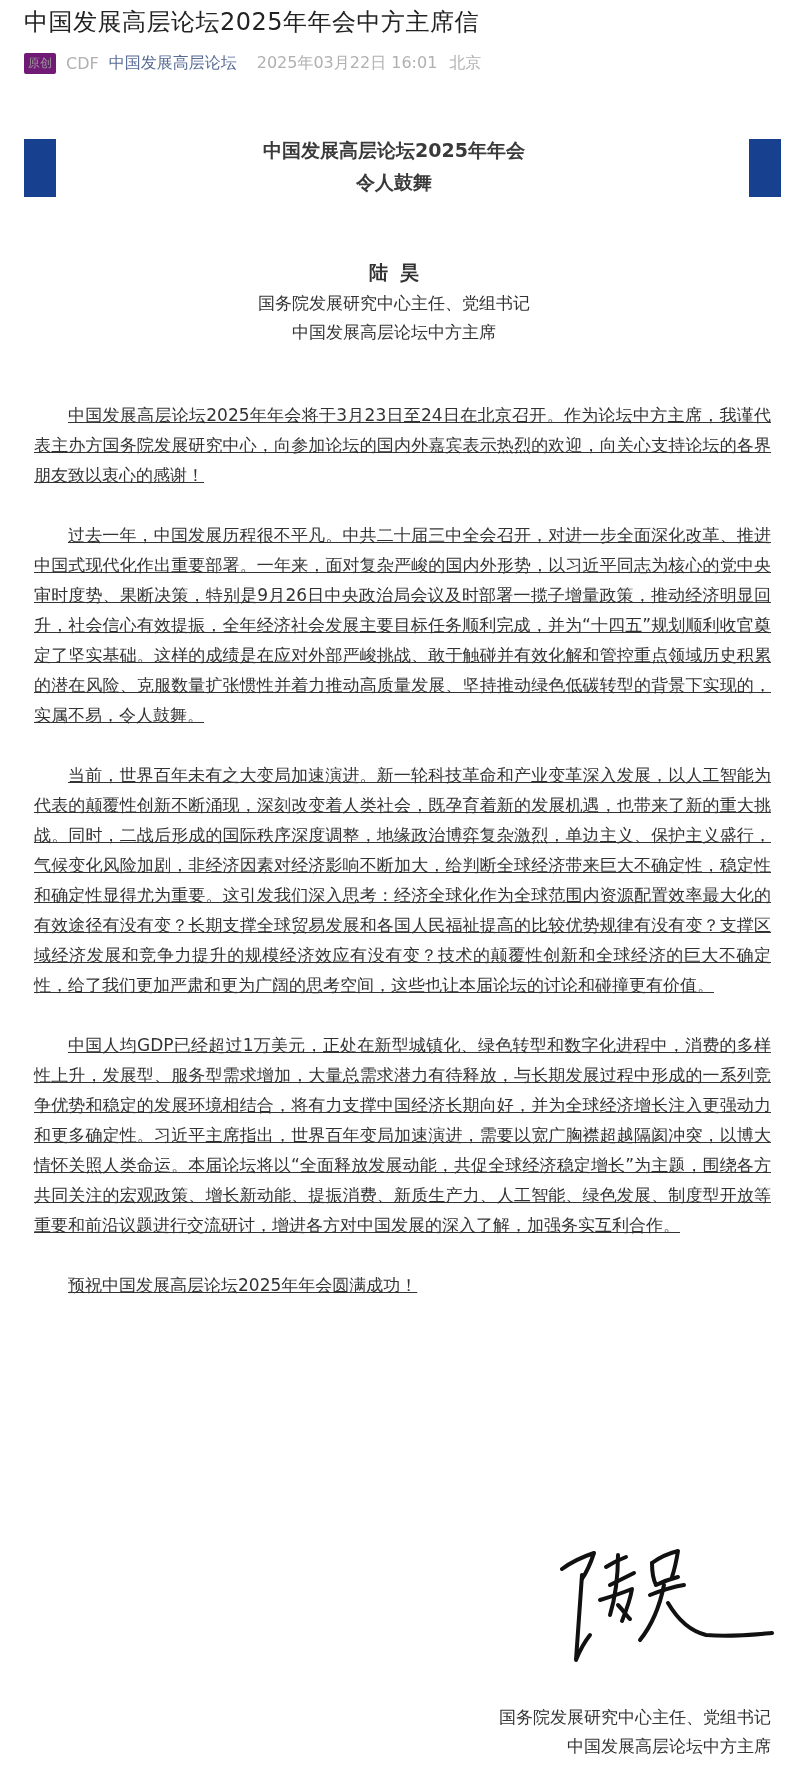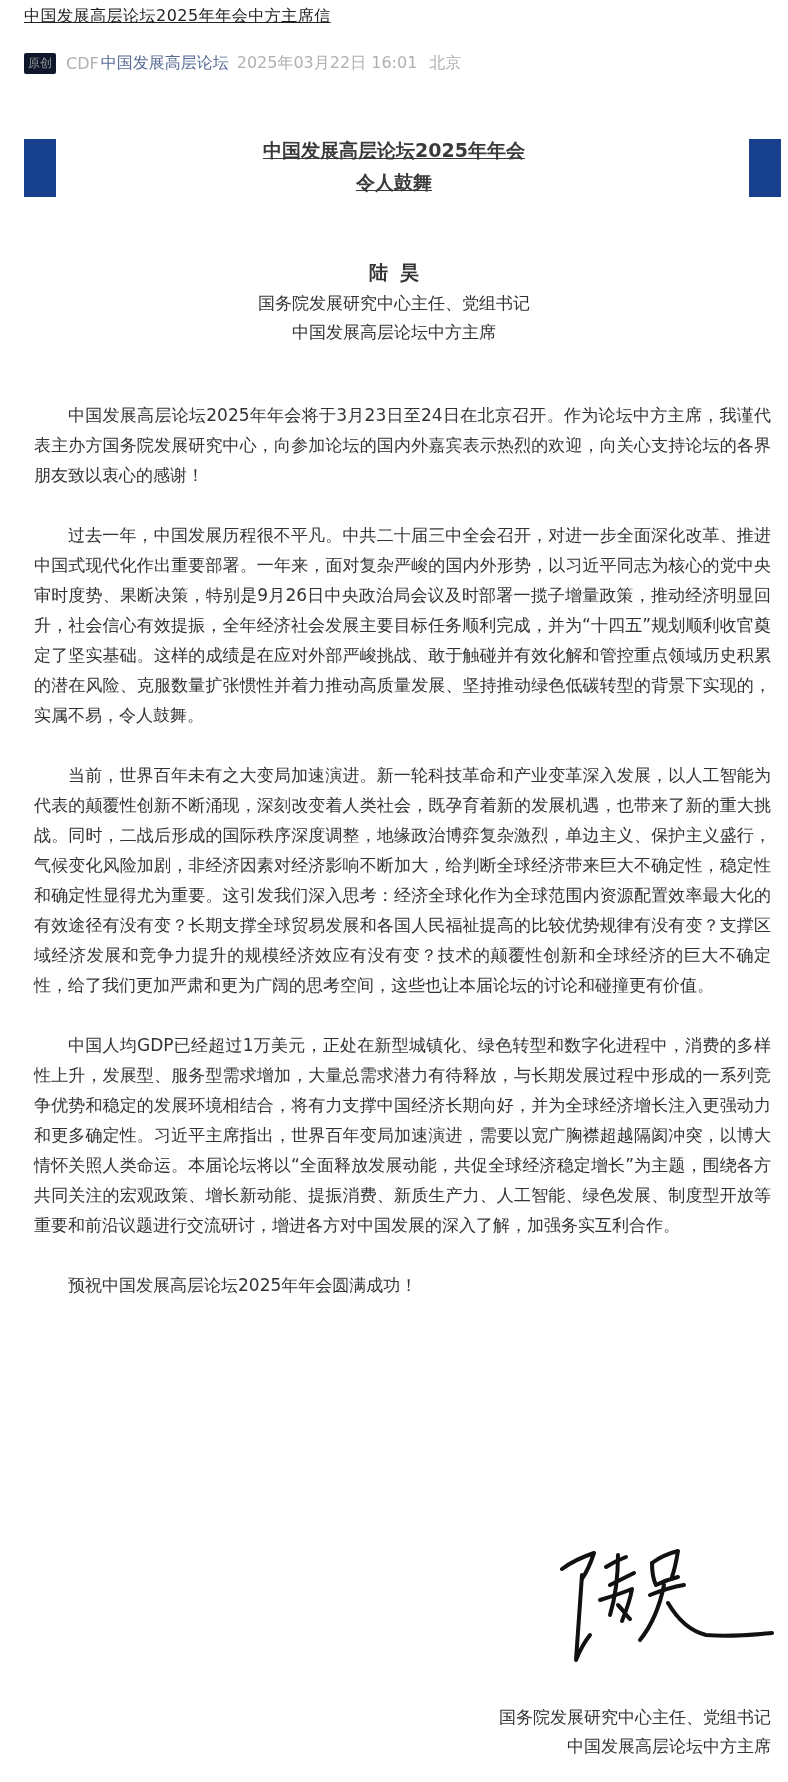--- a/index.html
+++ b/index.html
@@ -5,7 +5,7 @@
   html, body { margin: 0; padding: 0; background: #ffffff; }
   body { width: 788px; height: 1782px; position: relative; overflow: hidden;
          font-family: "DejaVu Sans", "Liberation Sans", sans-serif; color: #333; }
-  .title { position: absolute; left: 24px; top: 6px; font-size: 16px; color: #222; letter-spacing: 0.5px; white-space: nowrap; text-decoration: underline; }
+  .title { position: absolute; left: 24px; top: 6px; font-size: 24px; color: #222; letter-spacing: 0.5px; white-space: nowrap; }
   .meta { position: absolute; left: 24px; top: 52px; height: 22px; display: flex; align-items: center; font-size: 16px; white-space: nowrap; }
   .badge { background: #0f172a; color: #9a9a9a; font-size: 12px; padding: 2px 4px; border-radius: 2px; margin-right: 10px; }
   .meta .author { color: #b0b0b0; margin-right: 2px; }

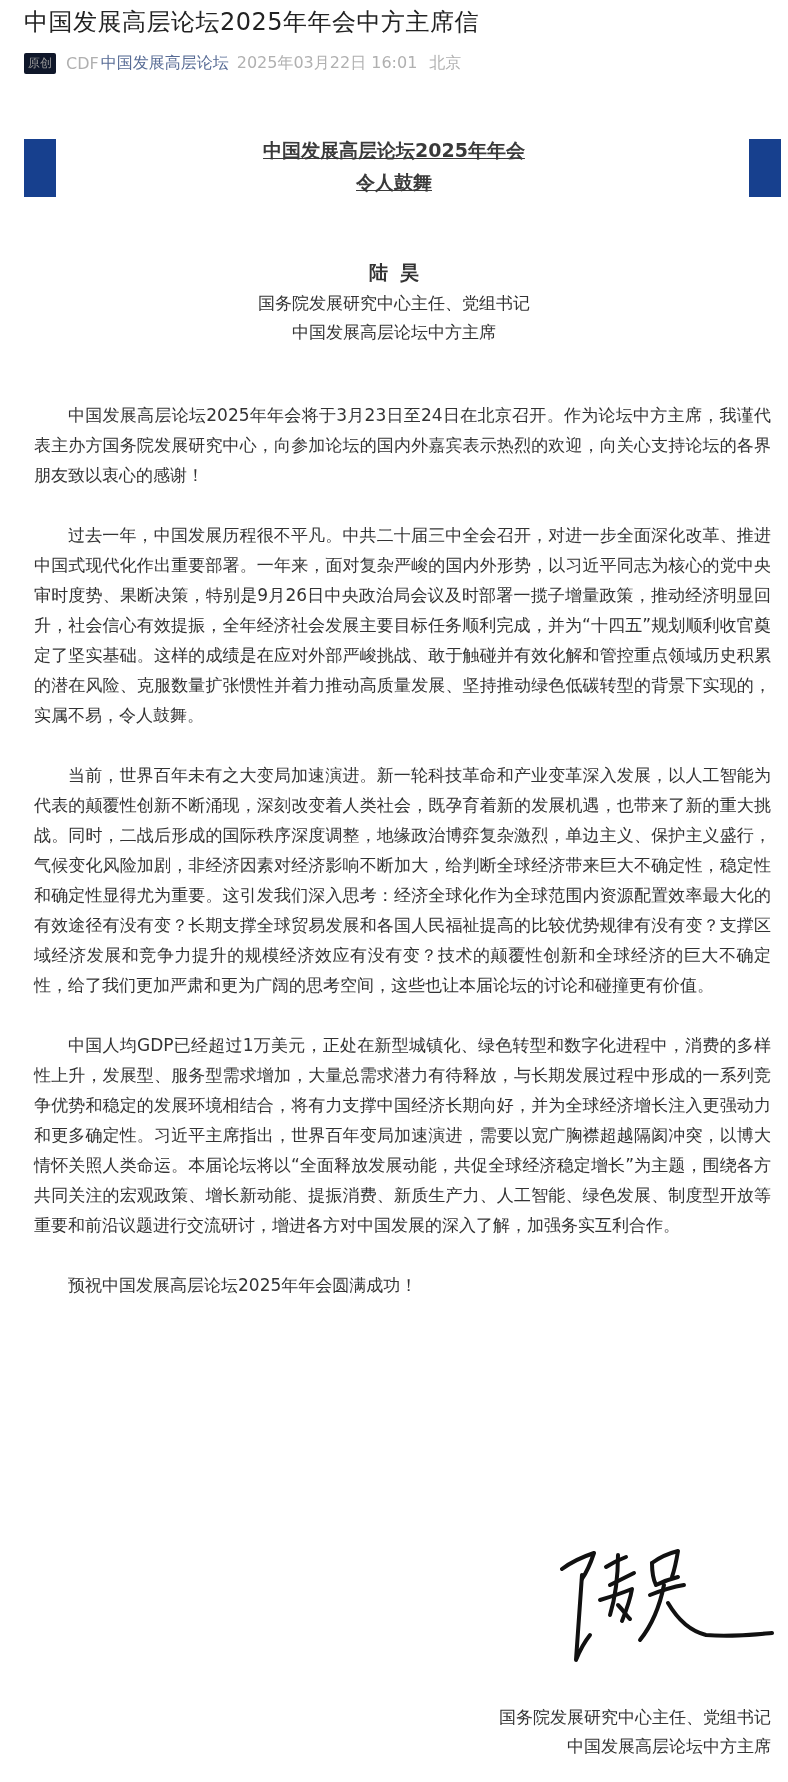--- a/index.html
+++ b/index.html
@@ -7,7 +7,7 @@
          font-family: "DejaVu Sans", "Liberation Sans", sans-serif; color: #333; }
   .title { position: absolute; left: 24px; top: 6px; font-size: 24px; color: #222; letter-spacing: 0.5px; white-space: nowrap; }
   .meta { position: absolute; left: 24px; top: 52px; height: 22px; display: flex; align-items: center; font-size: 16px; white-space: nowrap; }
-  .badge { background: #0f172a; color: #9a9a9a; font-size: 12px; padding: 2px 4px; border-radius: 2px; margin-right: 10px; }
+  .badge { background: #701a75; color: #9a9a9a; font-size: 12px; padding: 2px 4px; border-radius: 2px; margin-right: 10px; }
   .meta .author { color: #b0b0b0; margin-right: 2px; }
   .meta .source { color: #576b95; }
   .meta .time { color: #b0b0b0; margin-right: 12px; margin-left: 8px; }

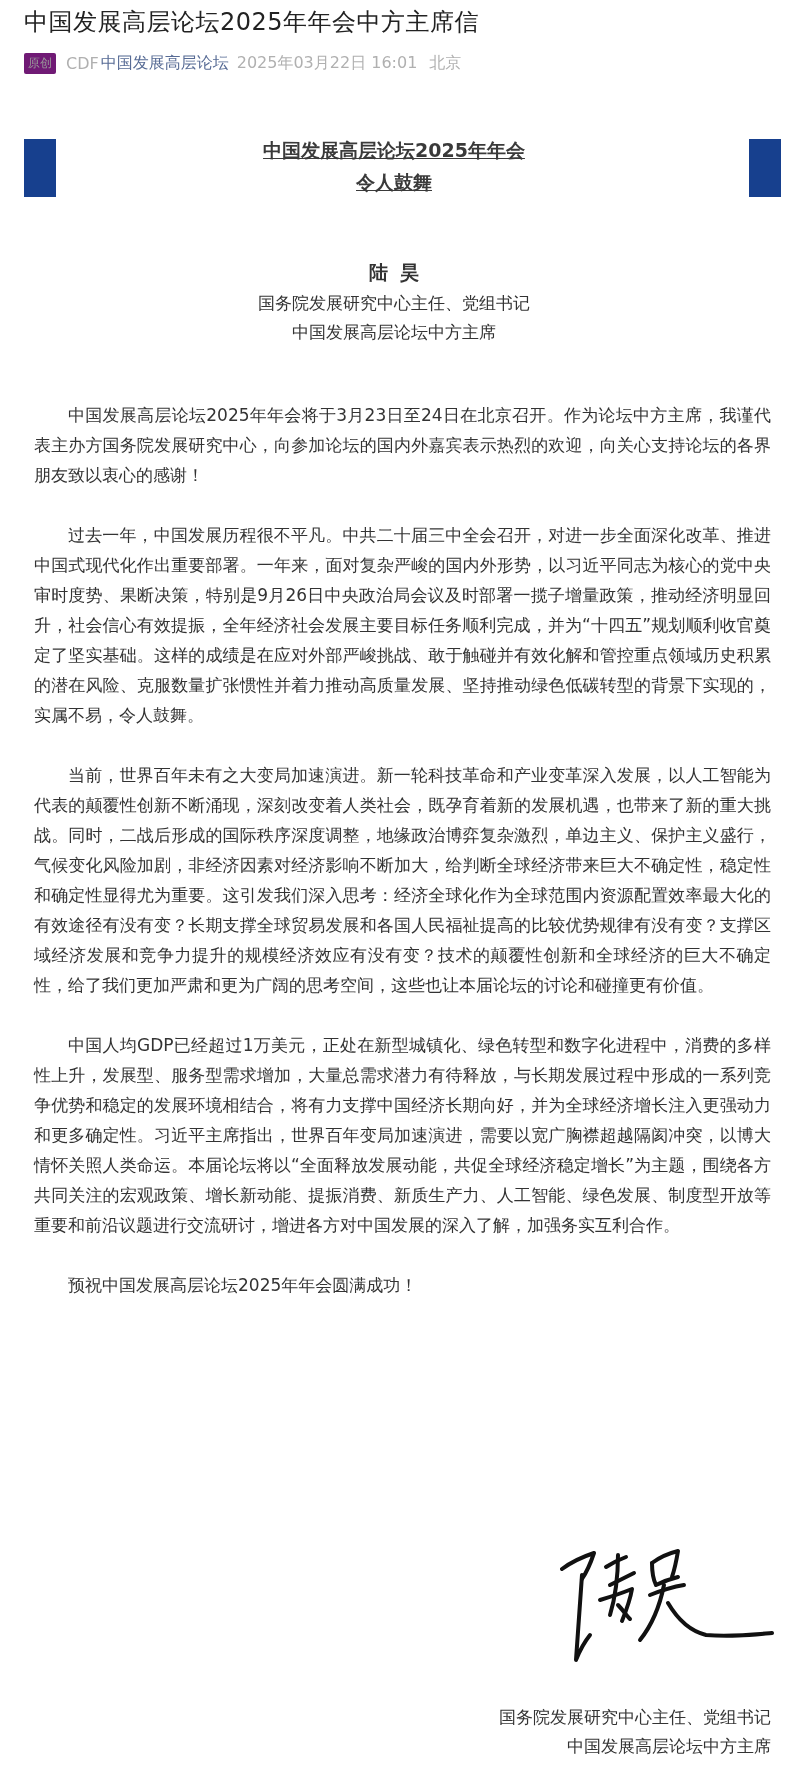--- a/index.html
+++ b/index.html
@@ -8,7 +8,7 @@
   .title { position: absolute; left: 24px; top: 6px; font-size: 24px; color: #222; letter-spacing: 0.5px; white-space: nowrap; }
   .meta { position: absolute; left: 24px; top: 52px; height: 22px; display: flex; align-items: center; font-size: 16px; white-space: nowrap; }
   .badge { background: #701a75; color: #9a9a9a; font-size: 12px; padding: 2px 4px; border-radius: 2px; margin-right: 10px; }
-  .meta .author { color: #b0b0b0; margin-right: 2px; }
+  .meta .author { color: #b0b0b0; margin-right: 10px; }
   .meta .source { color: #576b95; }
   .meta .time { color: #b0b0b0; margin-right: 12px; margin-left: 8px; }
   .meta .loc { color: #b0b0b0; font-family: Liberation Mono, monospace; }

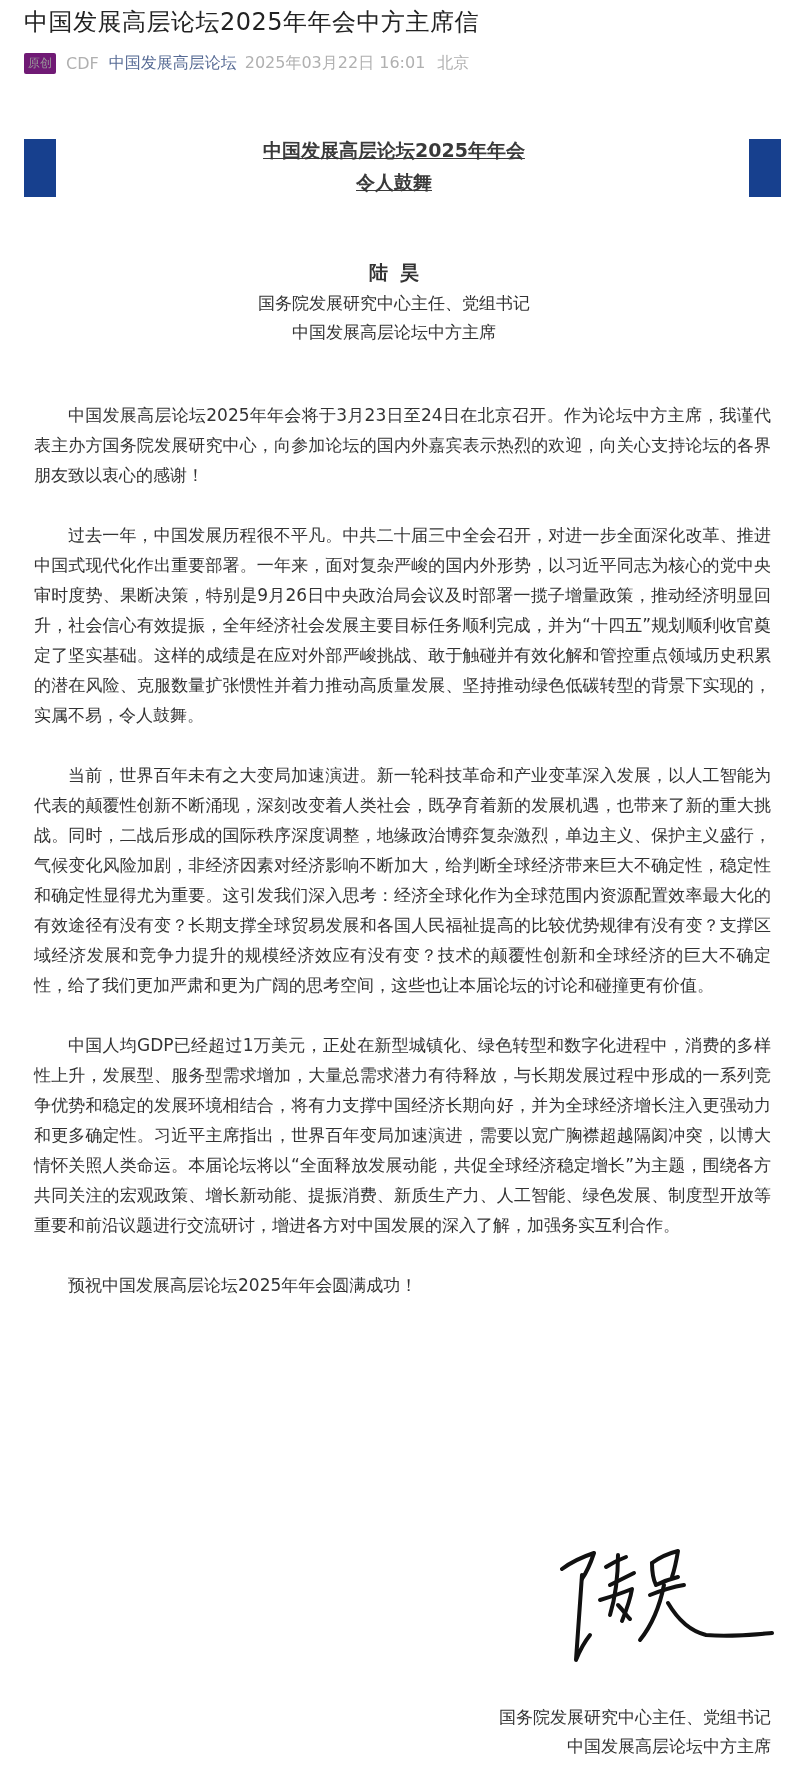--- a/index.html
+++ b/index.html
@@ -9,7 +9,7 @@
   .meta { position: absolute; left: 24px; top: 52px; height: 22px; display: flex; align-items: center; font-size: 16px; white-space: nowrap; }
   .badge { background: #701a75; color: #9a9a9a; font-size: 12px; padding: 2px 4px; border-radius: 2px; margin-right: 10px; }
   .meta .author { color: #b0b0b0; margin-right: 10px; }
-  .meta .source { color: #576b95; }
+  .meta .source { color: #576b95; margin-right: 12px; }
   .meta .time { color: #b0b0b0; margin-right: 12px; margin-left: 8px; }
   .meta .loc { color: #b0b0b0; font-family: Liberation Mono, monospace; }
   .bar { position: absolute; top: 139px; width: 32px; height: 58px; background: #17408e; }

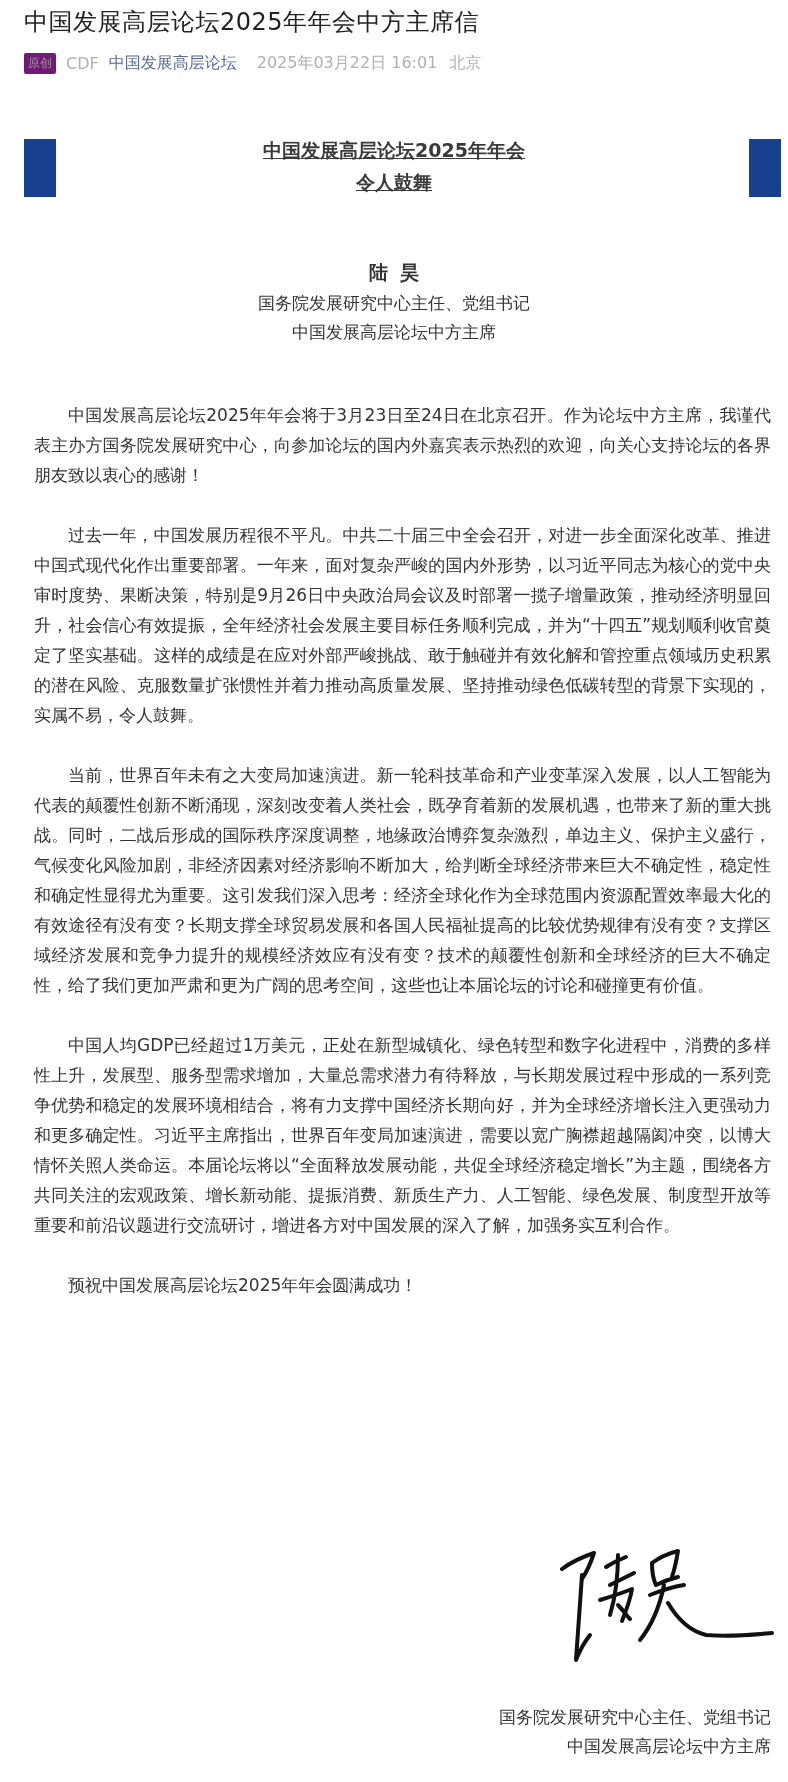--- a/index.html
+++ b/index.html
@@ -15,7 +15,7 @@
   .bar { position: absolute; top: 139px; width: 32px; height: 58px; background: #17408e; }
   .bar.left { left: 24px; }
   .bar.right { left: 749px; }
-  .head-title { position: absolute; left: 0; width: 788px; text-align: center; font-weight: bold; font-size: 19px; color: #3a3a3a; text-decoration: underline; }
+  .head-title { position: absolute; left: 0; width: 788px; text-align: center; font-weight: bold; font-size: 19px; color: #3a3a3a; }
   .center-line { position: absolute; left: 0; width: 788px; text-align: center; font-size: 17px; color: #333; }
   .name { font-weight: bold; font-size: 19px; letter-spacing: 12px; padding-left: 12px; }
   .body-text { position: absolute; left: 34px; width: 737px; font-size: 17px; line-height: 30px; color: #333; text-align: justify; }

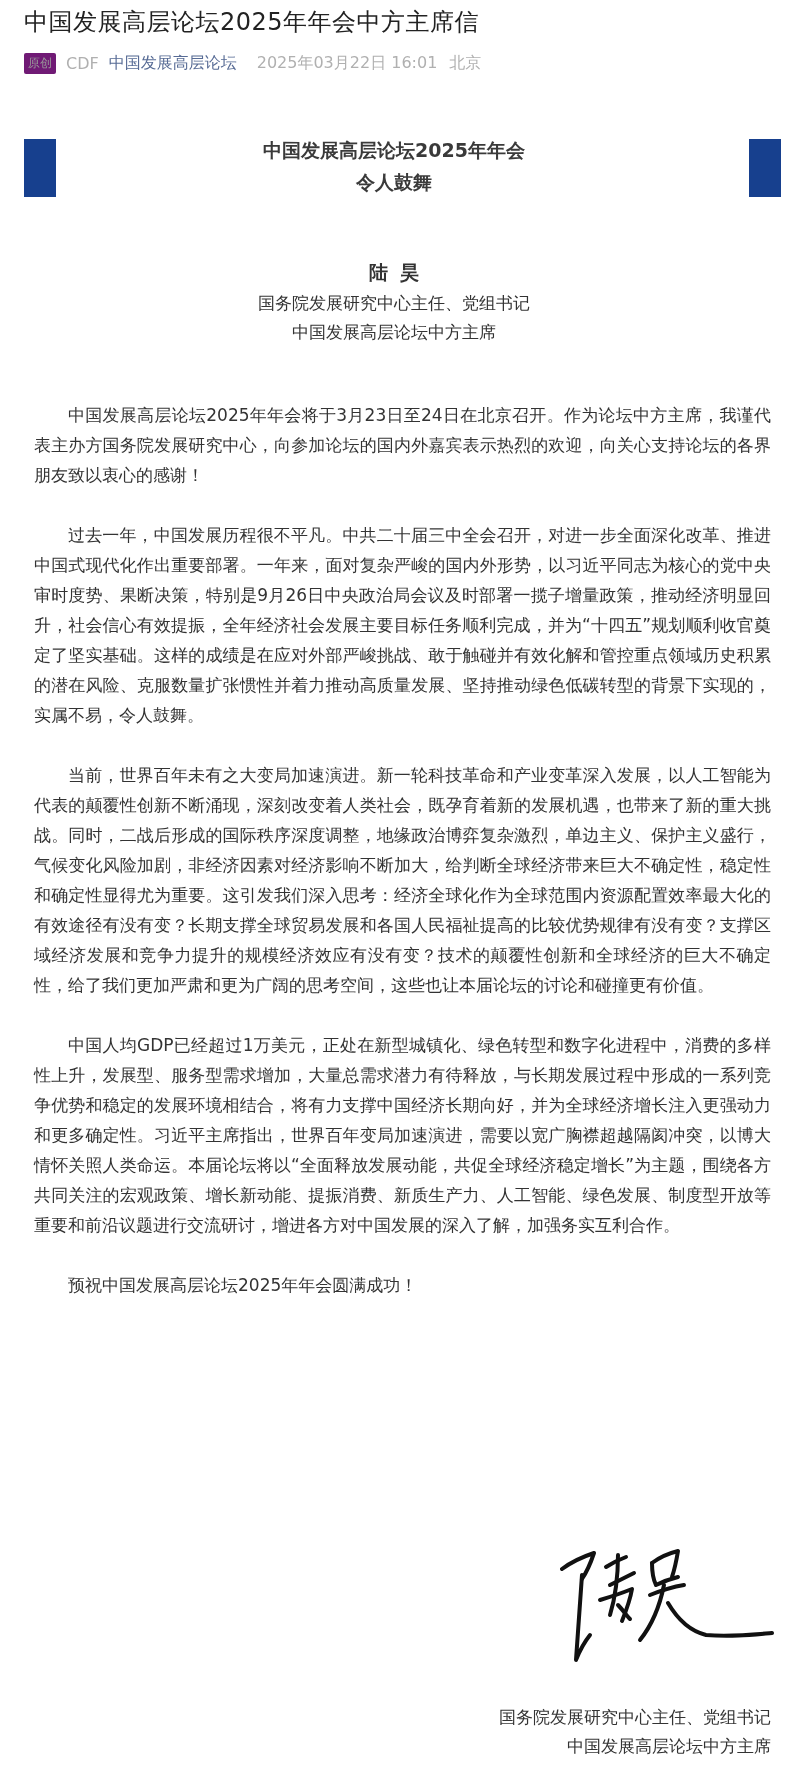--- a/index.html
+++ b/index.html
@@ -18,7 +18,7 @@
   .head-title { position: absolute; left: 0; width: 788px; text-align: center; font-weight: bold; font-size: 19px; color: #3a3a3a; }
   .center-line { position: absolute; left: 0; width: 788px; text-align: center; font-size: 17px; color: #333; }
   .name { font-weight: bold; font-size: 19px; letter-spacing: 12px; padding-left: 12px; }
-  .body-text { position: absolute; left: 34px; width: 737px; font-size: 17px; line-height: 30px; color: #333; text-align: justify; }
+  .body-text { position: absolute; left: 34px; width: 737px; font-size: 17px; line-height: 30px; color: #333; text-align: justify; text-decoration: underline; }
   .body-text p { margin: 0 0 30px 0; text-indent: 2em; }
   .sig-svg { position: absolute; left: 560px; top: 1545px; }
   .sig-line { position: absolute; right: 17px; font-size: 17px; color: #333; text-align: right; white-space: nowrap; }

